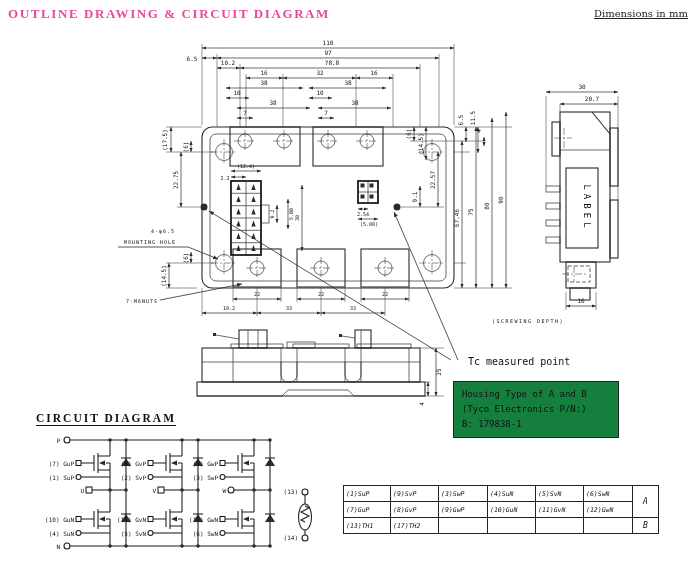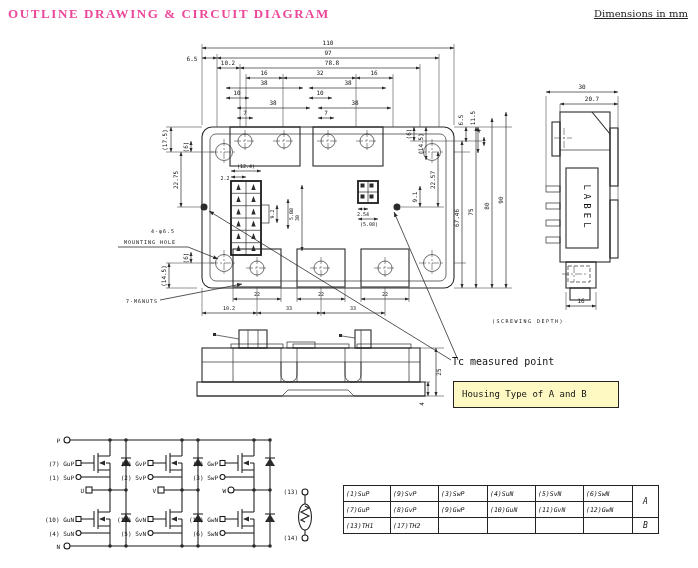--- a/index.html
+++ b/index.html
@@ -8,7 +8,7 @@
   .abs{position:absolute;}
   #title{left:8px;top:6px;font:bold 13px "Liberation Serif",serif;letter-spacing:1.6px;color:#ec4899;}
   #units{left:594px;top:8px;font:10px "DejaVu Serif",serif;color:#222;text-decoration:underline;}
-  #tc-note{left:452px;top:356px;font:10px "DejaVu Sans Mono",monospace;}
+  #tc-note{left:468px;top:356px;font:10px "DejaVu Sans Mono",monospace;}
   #housing{left:453px;top:381px;width:148px;border:1px solid #222;padding:5px 8px;
            font:9px "DejaVu Sans Mono",monospace;line-height:1.65;background:#fef9c3;}
   #cd-head{left:36px;top:412px;font:bold 11.5px "Liberation Serif",serif;letter-spacing:2px;

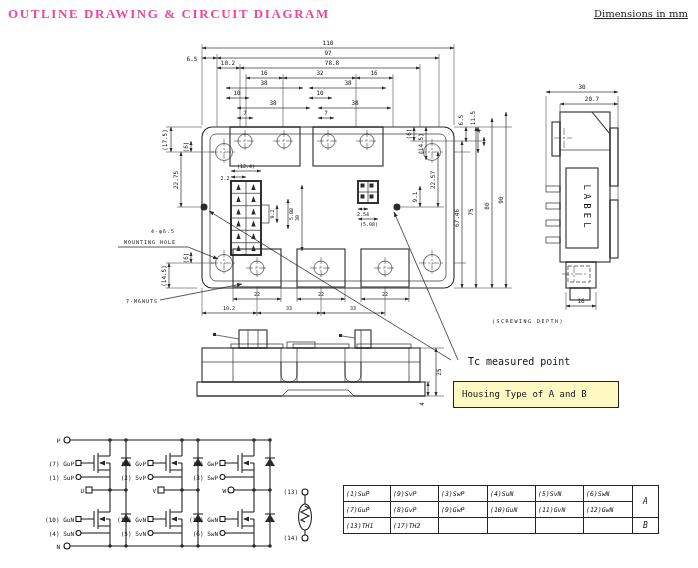--- a/index.html
+++ b/index.html
@@ -10,7 +10,7 @@
   #units{left:594px;top:8px;font:10px "DejaVu Serif",serif;color:#222;text-decoration:underline;}
   #tc-note{left:468px;top:356px;font:10px "DejaVu Sans Mono",monospace;}
   #housing{left:453px;top:381px;width:148px;border:1px solid #222;padding:5px 8px;
-           font:9px "DejaVu Sans Mono",monospace;line-height:1.65;background:#fef9c3;}
+           font:9px "DejaVu Sans Mono",monospace;line-height:1.65;background:#15803d;}
   #cd-head{left:36px;top:412px;font:bold 11.5px "Liberation Serif",serif;letter-spacing:2px;
            border-bottom:1px solid #111;padding-bottom:1px;}
   #pin-table{left:343px;top:485px;border-collapse:collapse;table-layout:fixed;width:315px;

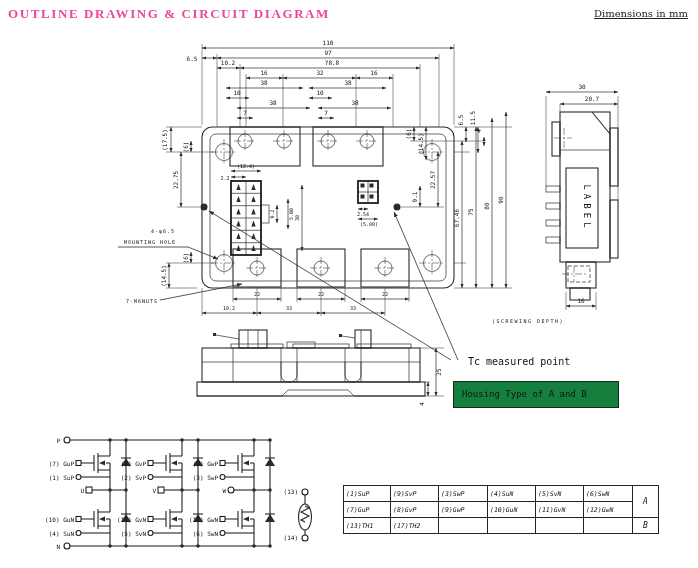--- a/index.html
+++ b/index.html
@@ -397,6 +397,7 @@
 
 <div class="abs" id="housing">
   <div>Housing Type of A and B</div>
+  <div>(Tyco Electronics P/N:)</div>
 </div>
 
 

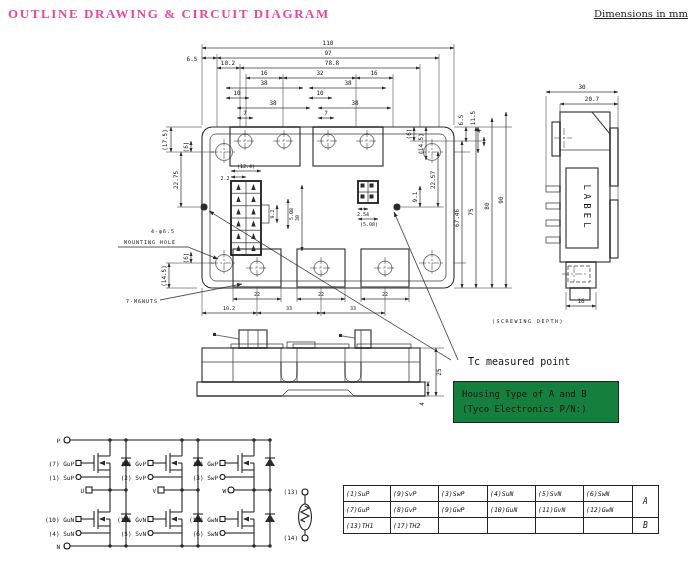--- a/index.html
+++ b/index.html
@@ -400,6 +400,7 @@
   <div>(Tyco Electronics P/N:)</div>
 </div>
 
+<div class="abs" id="cd-head">CIRCUIT DIAGRAM</div>
 
 <table class="abs" id="pin-table">
   <colgroup>

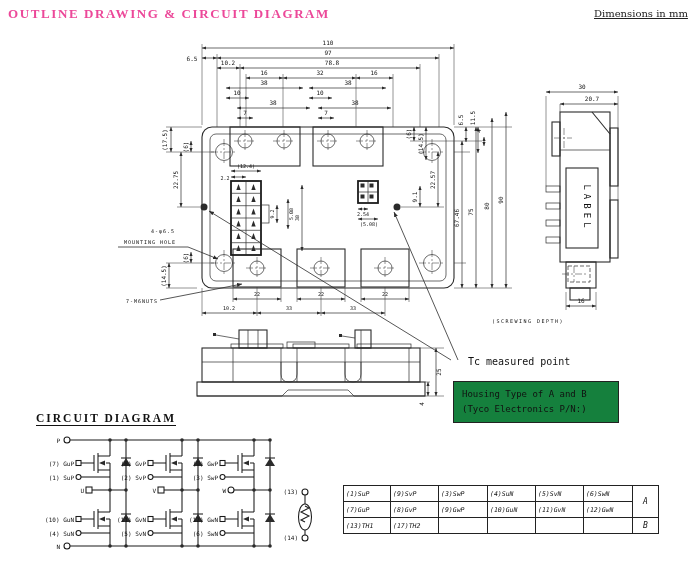--- a/index.html
+++ b/index.html
@@ -398,6 +398,7 @@
 <div class="abs" id="housing">
   <div>Housing Type of A and B</div>
   <div>(Tyco Electronics P/N:)</div>
+  <div>B: 179838-1</div>
 </div>
 
 <div class="abs" id="cd-head">CIRCUIT DIAGRAM</div>

